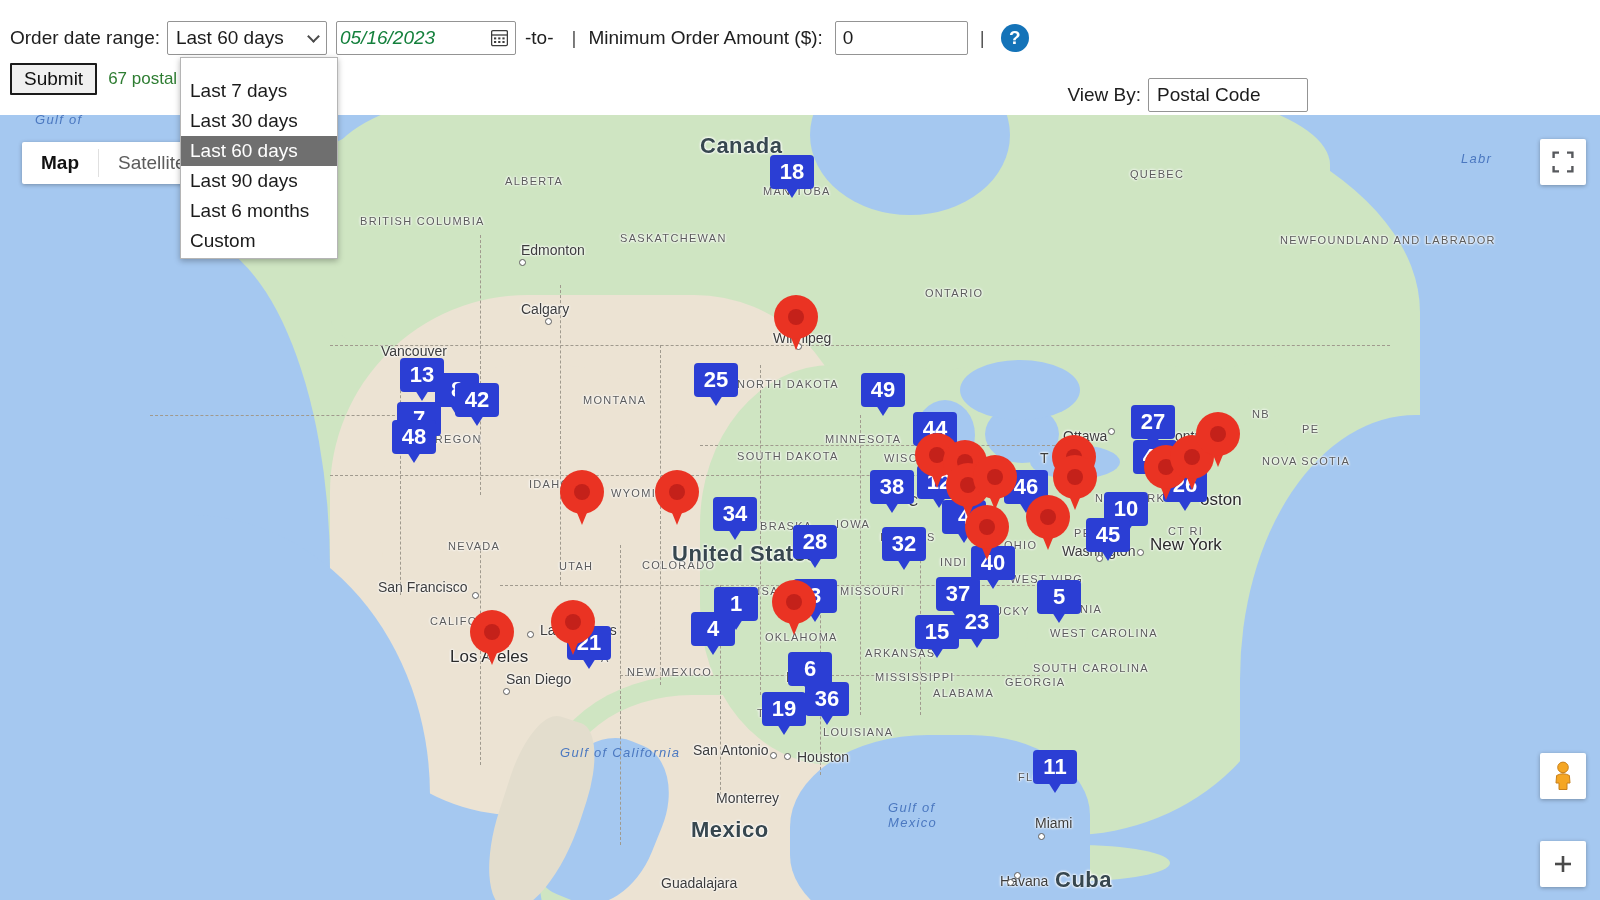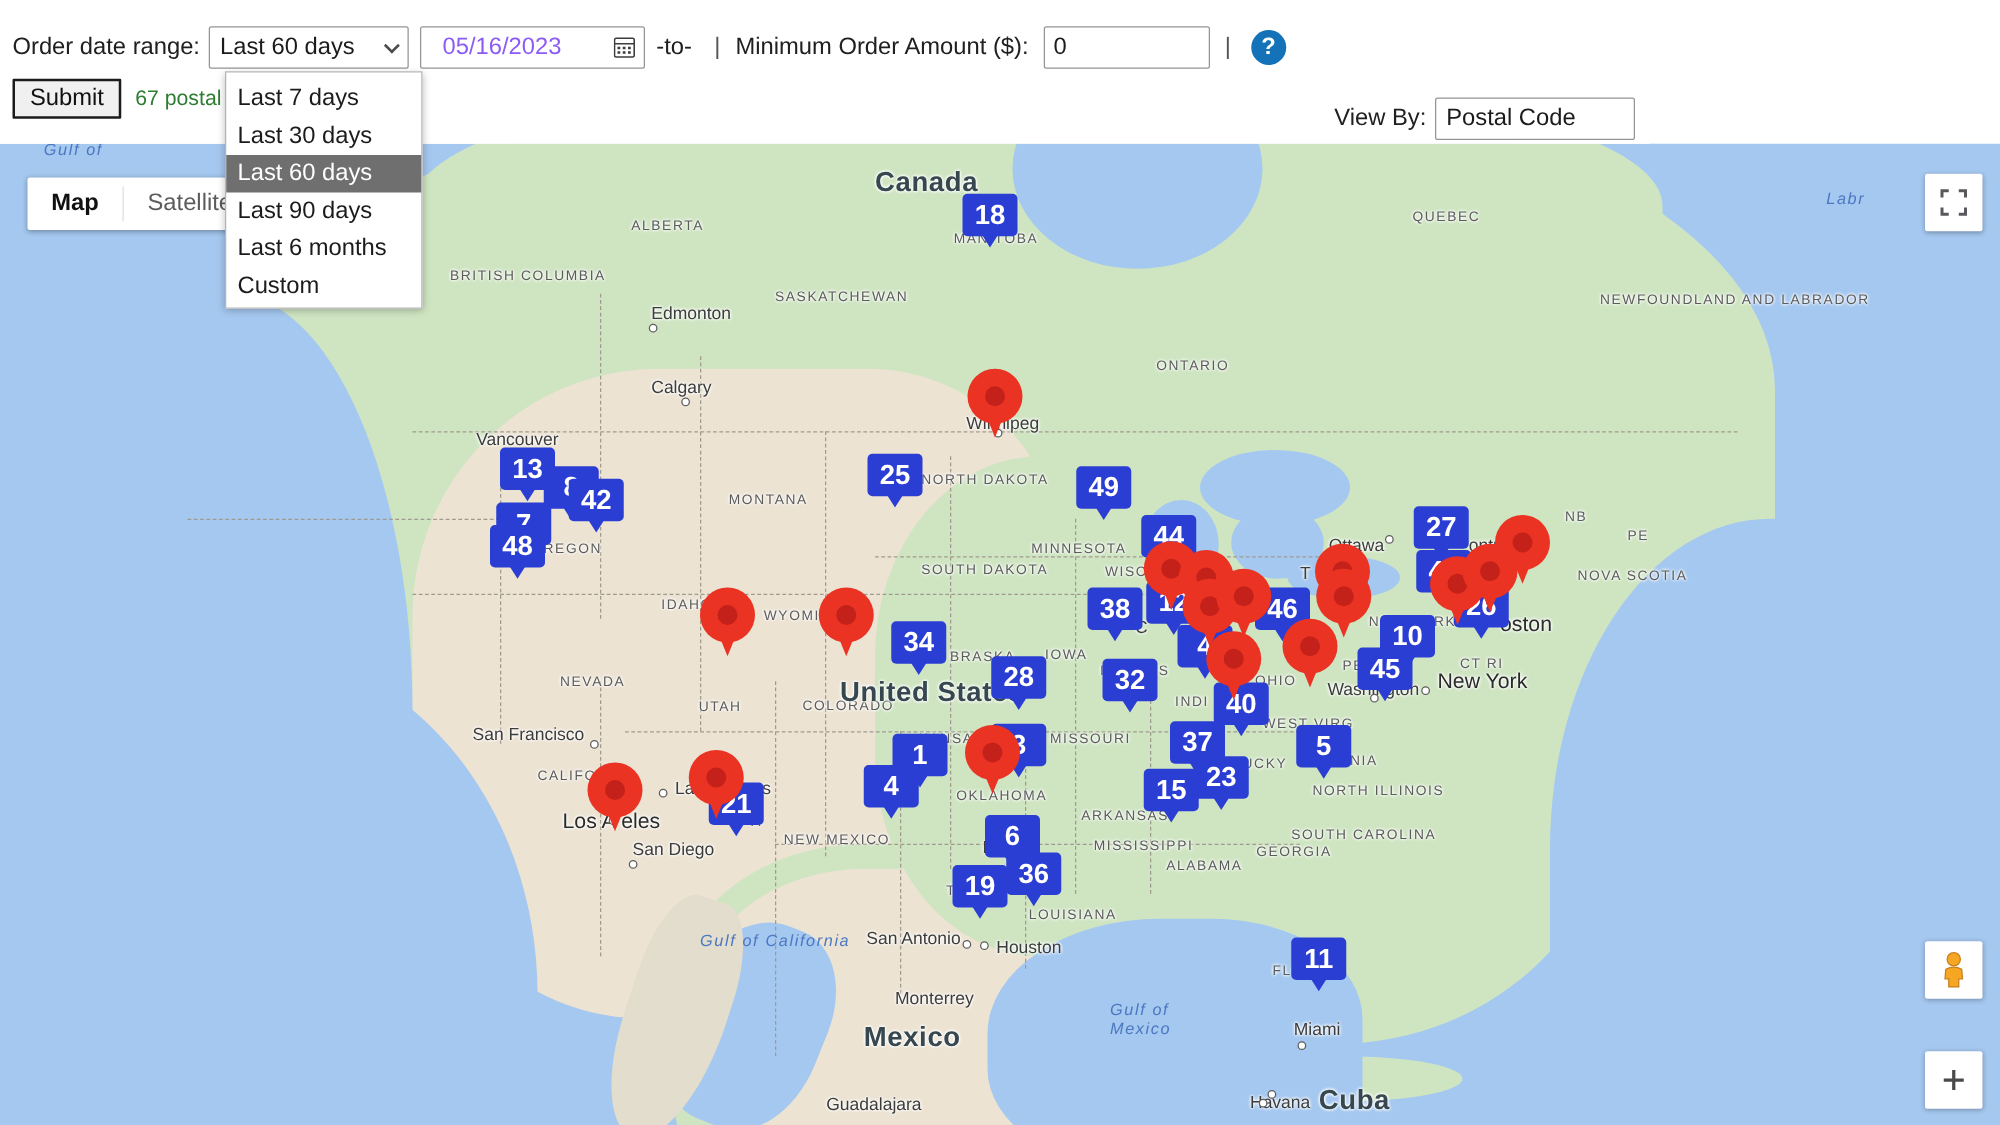--- a/index.html
+++ b/index.html
@@ -62,10 +62,11 @@
     border: 1px solid #949494;
     background: #ffffff;
     border-radius: 2px;
-    padding: 0 30px 0 17px;
-    font-size: 19px;
-    color: #8b5cf6;
+    padding: 0 30px 0 3px;
+    font-size: 19px;
+    color: #15803d;
     margin-left: 9px;
+    font-style: italic;
   }
   .cal-ico {
     position: absolute;

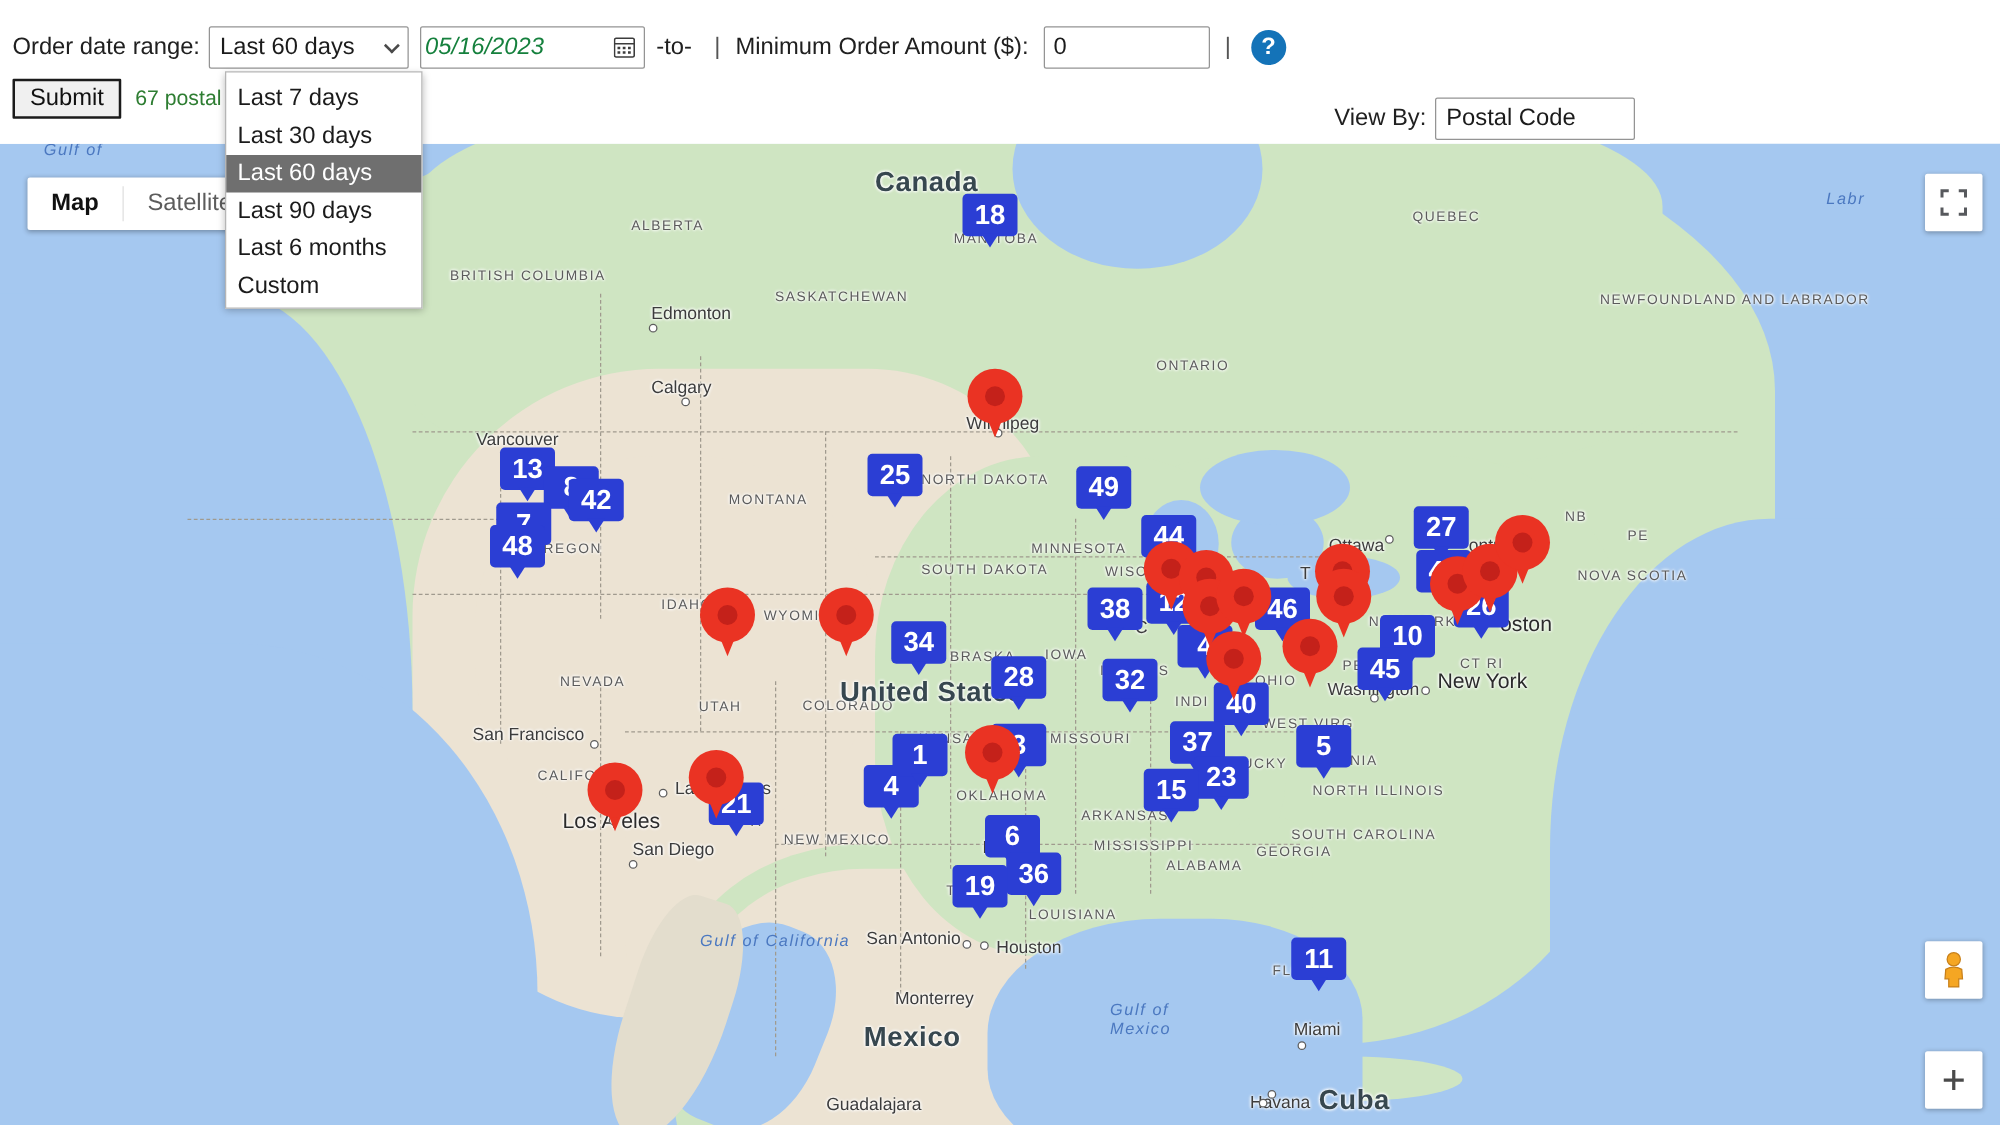--- a/index.html
+++ b/index.html
@@ -169,7 +169,7 @@
     border: 1px solid #b5b5b5;
     box-shadow: 0 2px 6px rgba(0,0,0,0.28);
     z-index: 300;
-    padding: 6px 0 2px 0;
+    padding: 18px 0 2px 0;
   }
   .dd-opt {
     font-size: 19px;

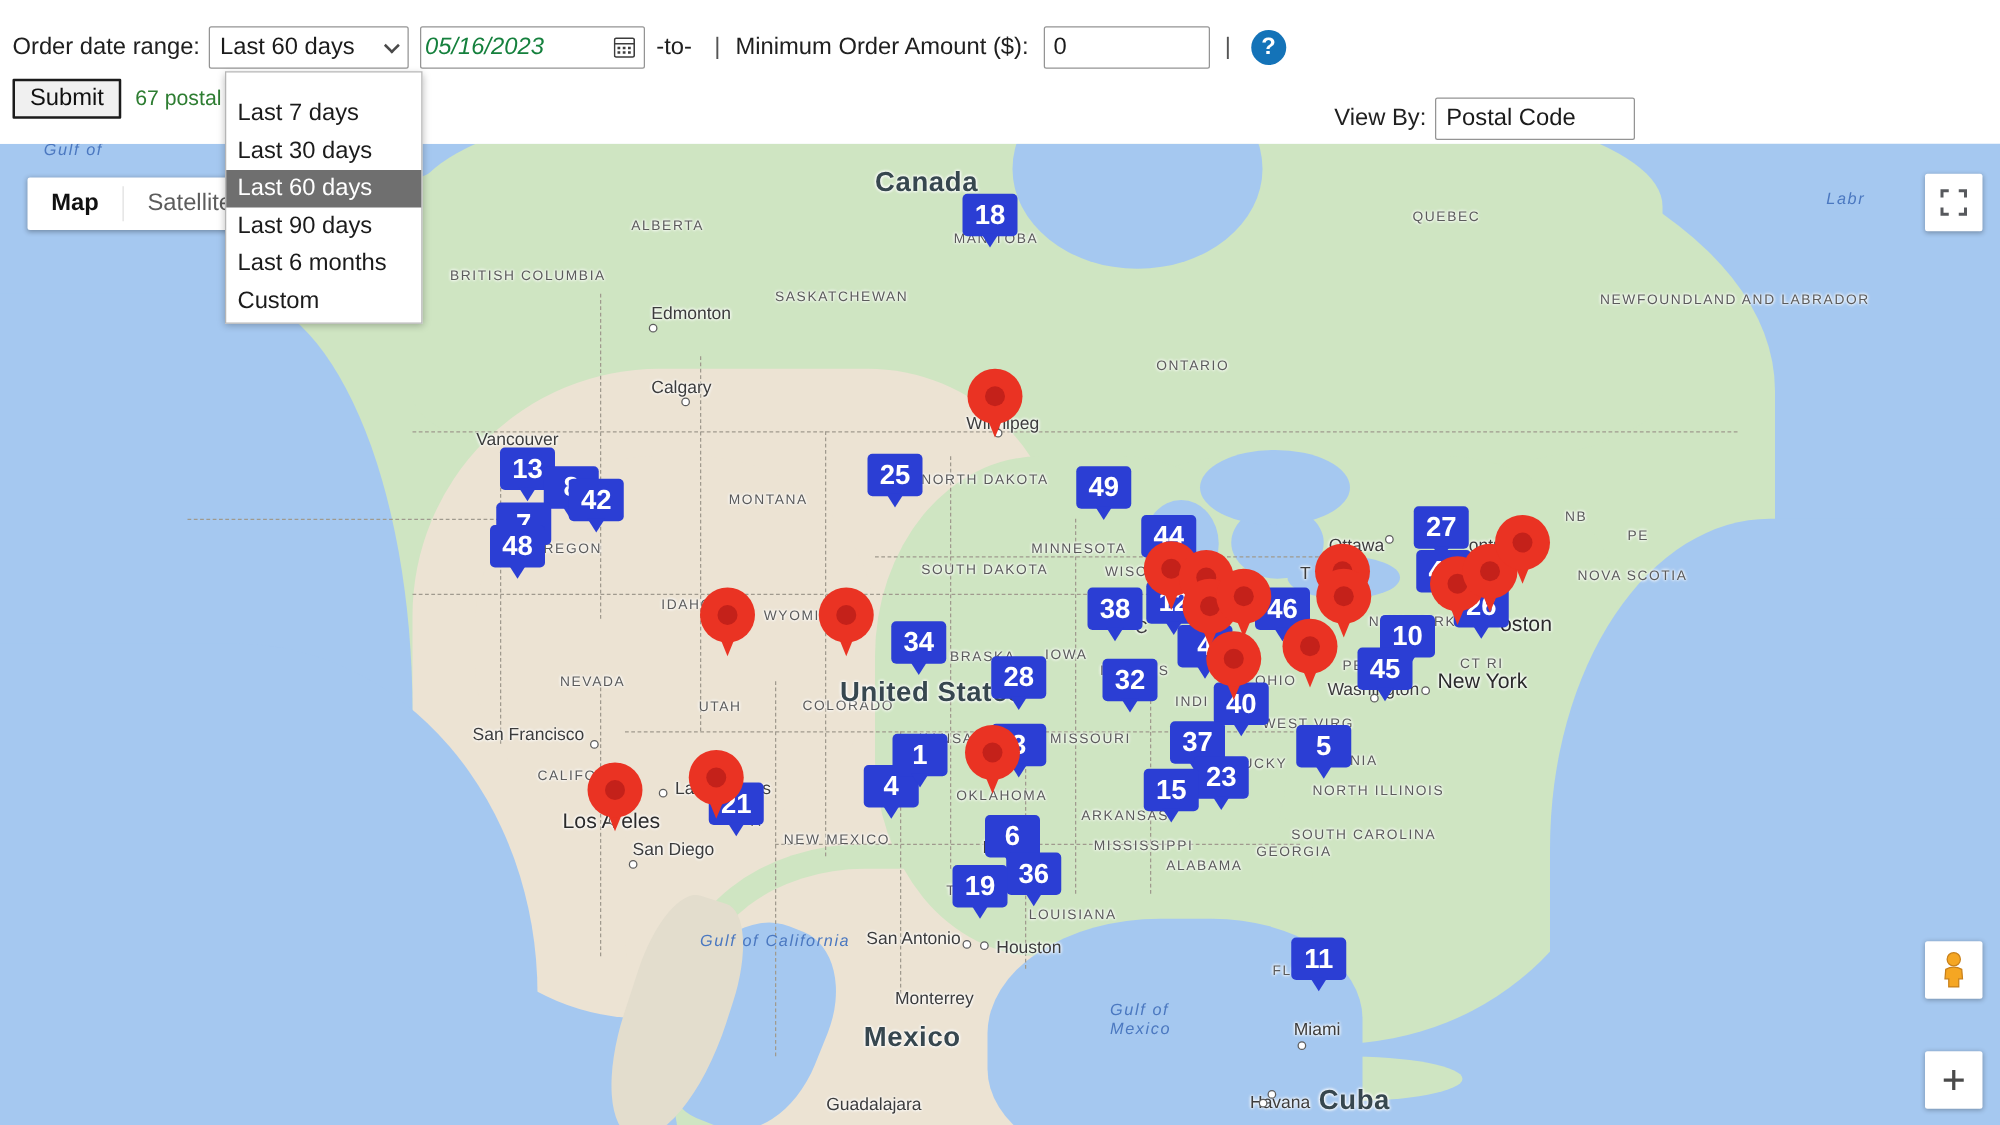--- a/index.html
+++ b/index.html
@@ -482,7 +482,7 @@
       <div class="maplbl " style="left: 986px; top: 490px;">TUCKY</div>
       <div class="maplbl " style="left: 1010px; top: 458px;">WEST VIRG</div>
       <div class="maplbl " style="left: 1080px; top: 488px;">NIA</div>
-      <div class="maplbl " style="left: 1050px; top: 512px;">NORTH ILLINOIS</div>
+      <div class="maplbl " style="left: 1050px; top: 512px;">WEST CAROLINA</div>
       <div class="maplbl " style="left: 1033px; top: 547px;">SOUTH CAROLINA</div>
       <div class="maplbl " style="left: 765px; top: 516px;">OKLAHOMA</div>
       <div class="maplbl " style="left: 865px; top: 532px;">ARKANSAS</div>

